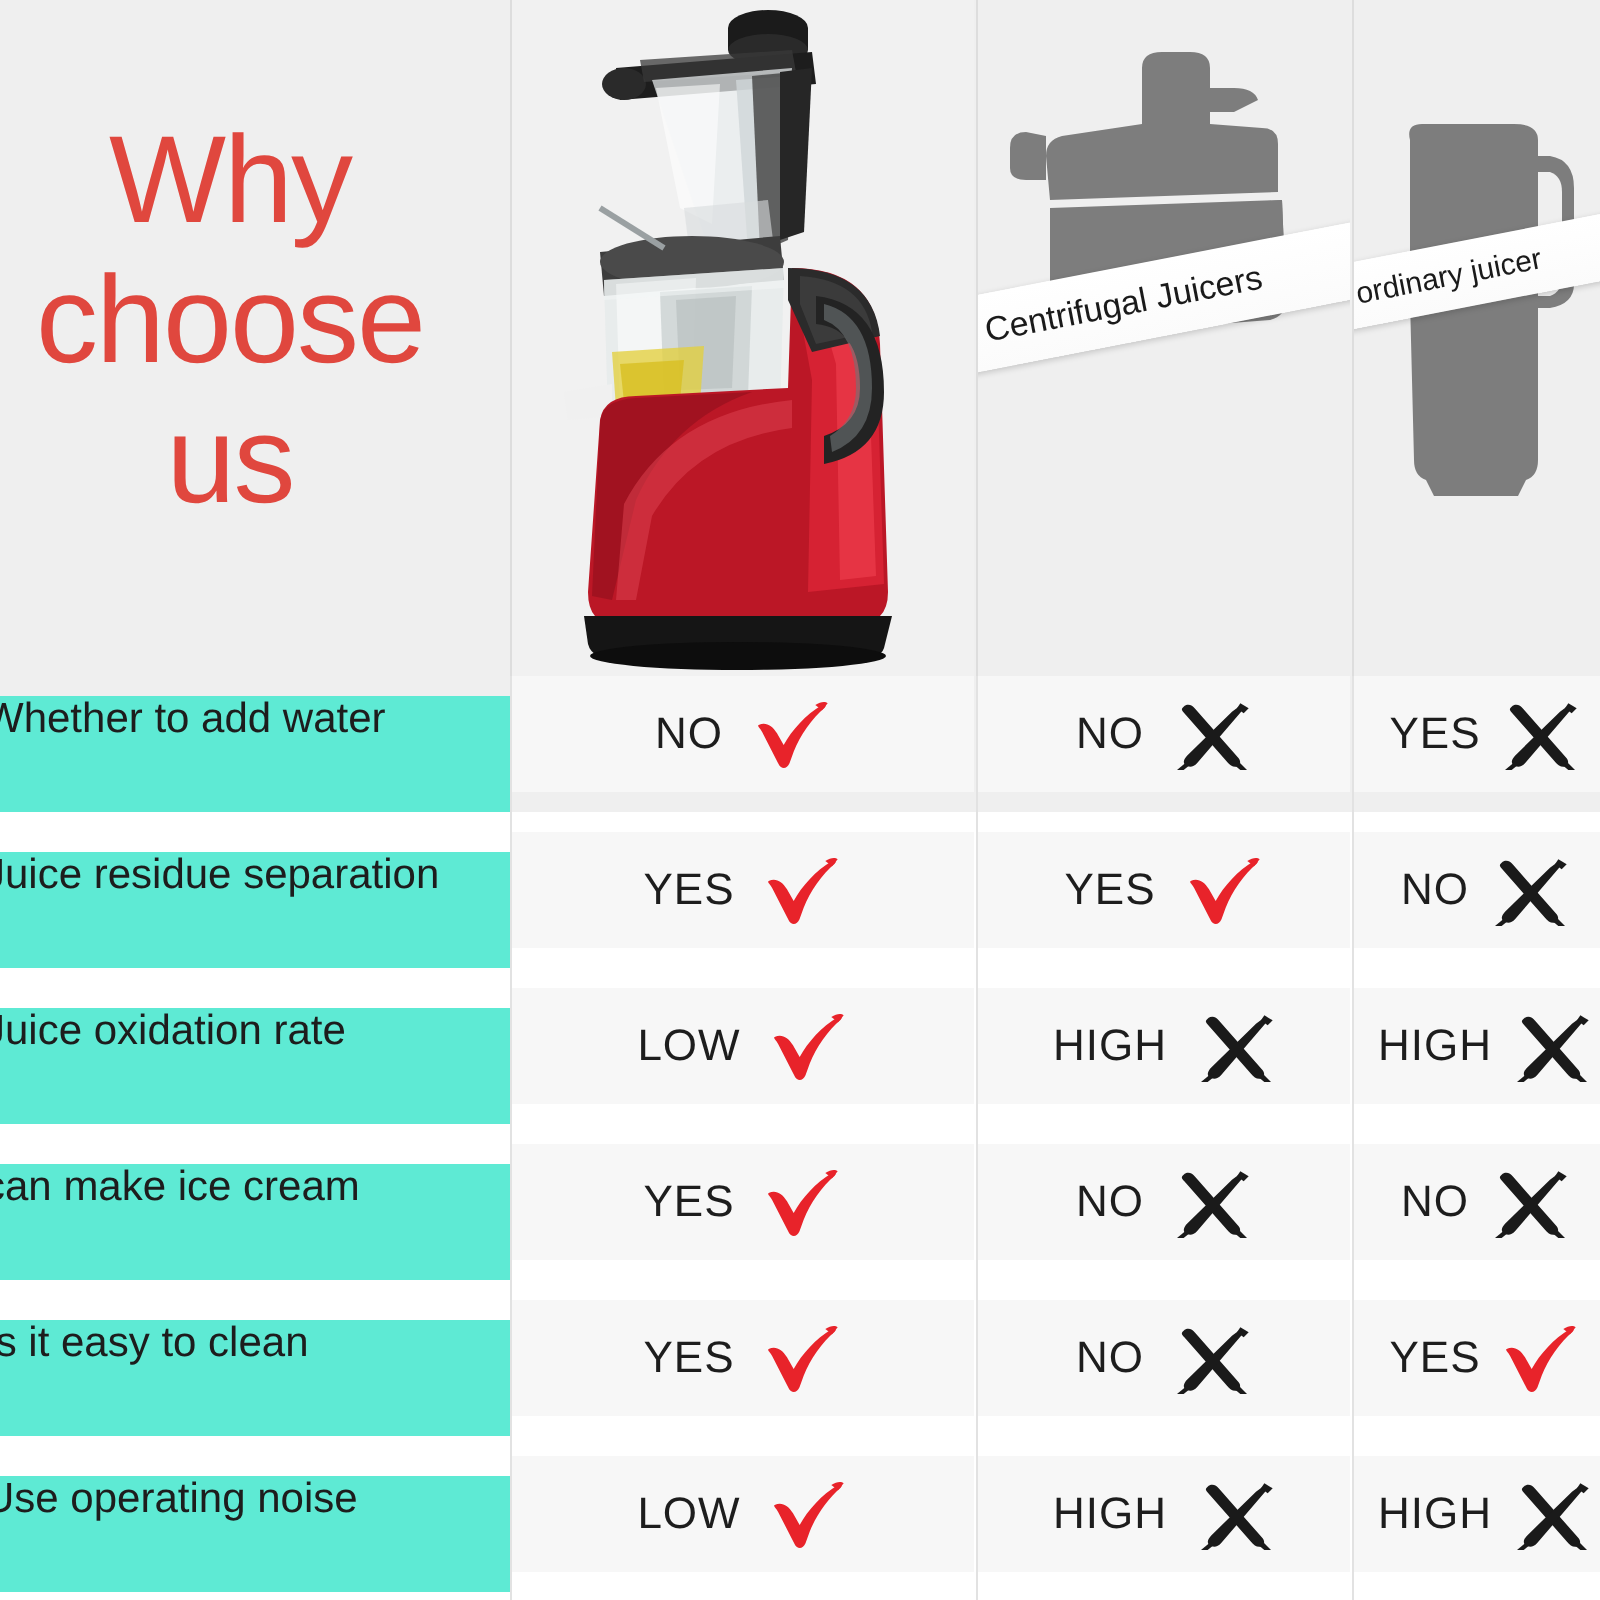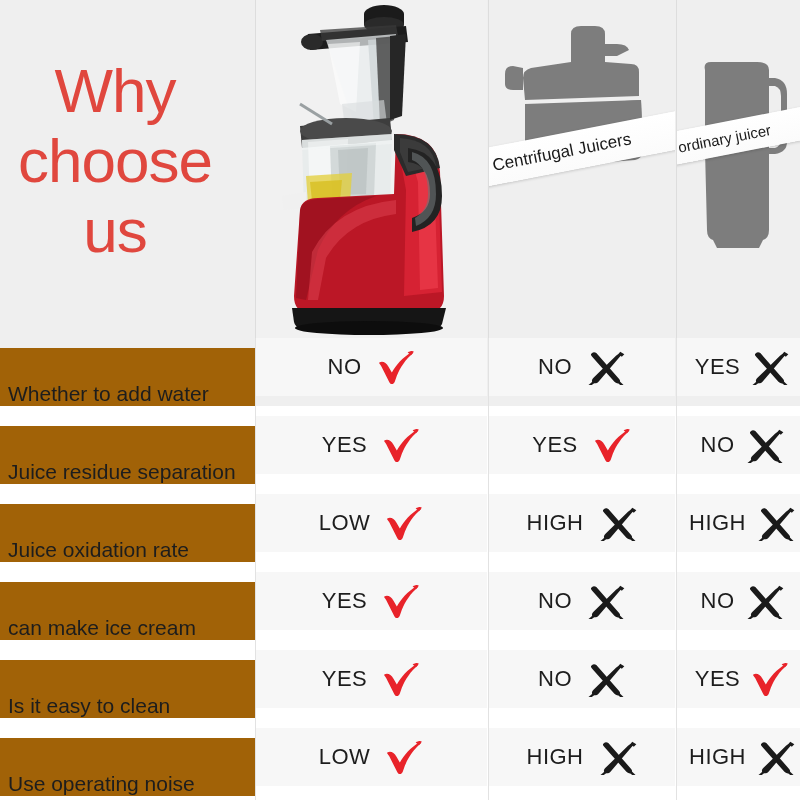--- a/index.html
+++ b/index.html
@@ -60,9 +60,9 @@
 
   .band-label{
     position:absolute;left:0;top:10px;width:255px;height:58px;
-    background:#a16207;
-    display:flex;align-items:flex-end;
-    box-sizing:border-box;padding-left:16px;
+    background:#5eead4;
+    display:flex;align-items:flex-start;
+    box-sizing:border-box;padding-left:0px;
   }
   .band-label .txt{
     font-size:21px;color:#1d1d1d;white-space:nowrap;

